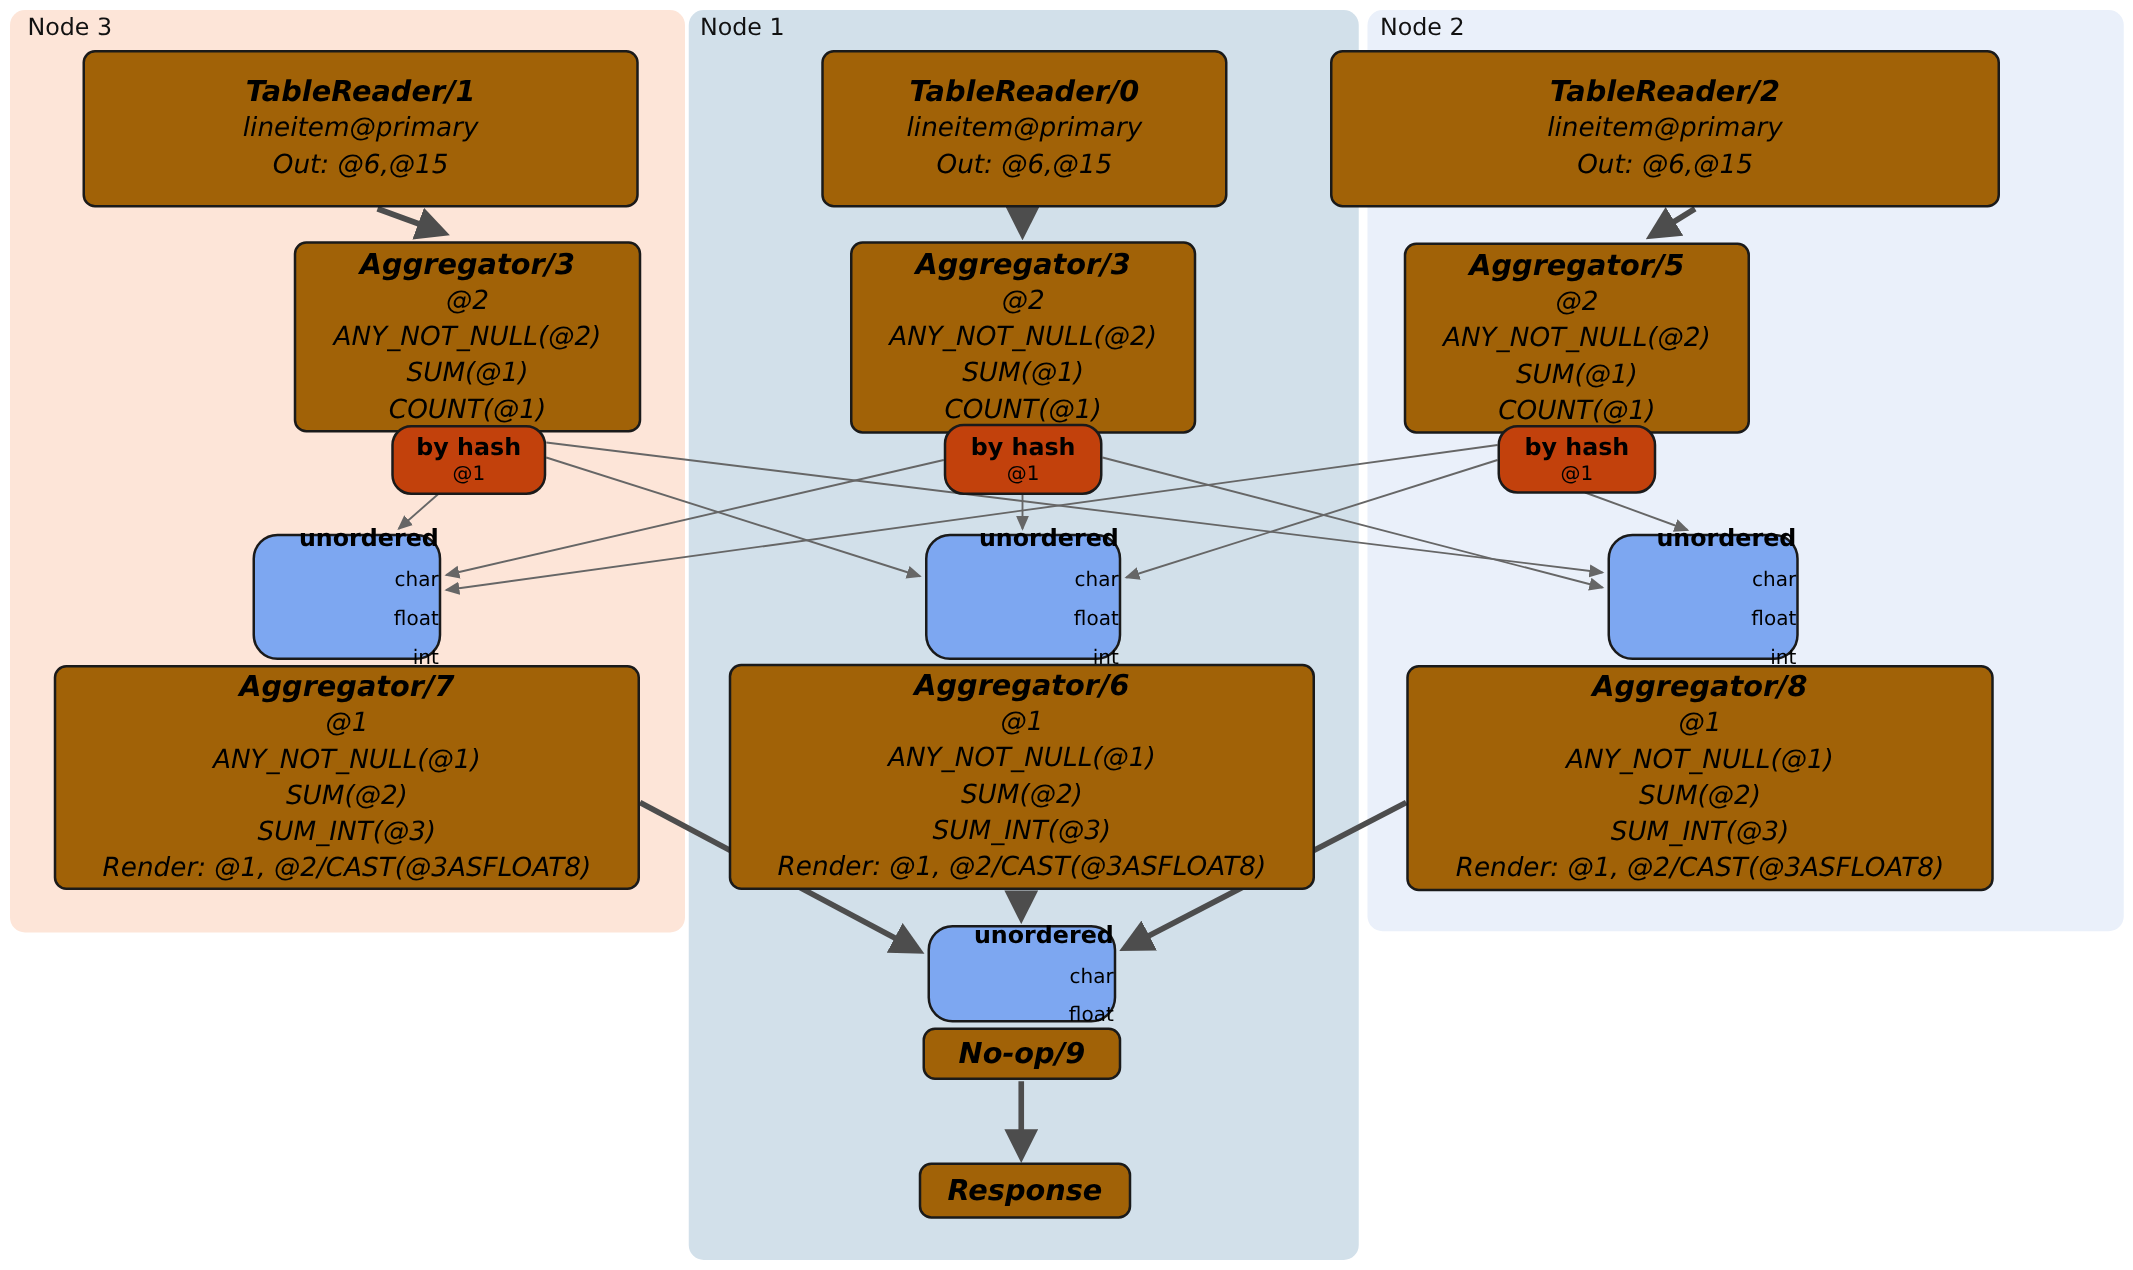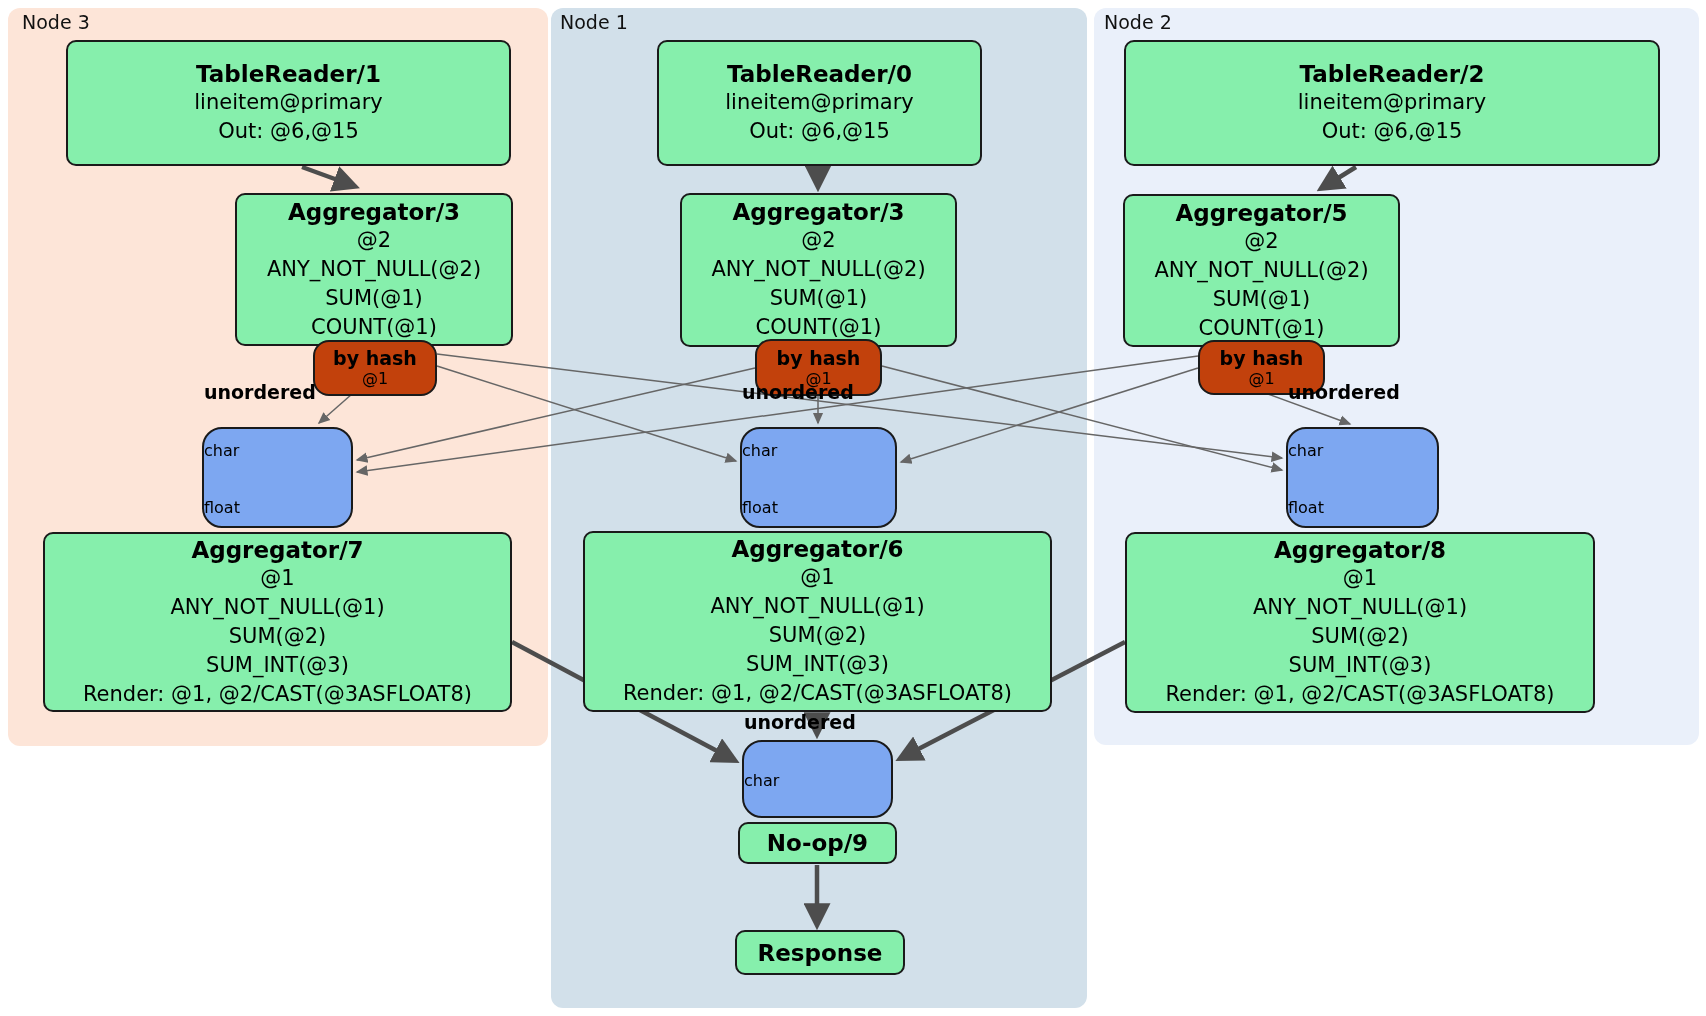--- a/index.html
+++ b/index.html
@@ -19,9 +19,9 @@
     position:absolute;font-size:19px;color:#111;white-space:nowrap;
   }
   .box{
-    position:absolute;background:#86efac;border:2px solid #1a1a1a;border-radius:10px;
+    position:absolute;background:#a16207;border:2px solid #1a1a1a;border-radius:10px;
     display:flex;flex-direction:column;justify-content:center;align-items:center;
-    text-align:right;box-sizing:border-box;padding:2px 6px;
+    text-align:right;box-sizing:border-box;padding:2px 6px;font-style:italic;
   }
   .box .title{font-weight:bold;font-size:23px;line-height:28px;white-space:nowrap;}
   .box .line{font-size:21px;line-height:29px;white-space:nowrap;}

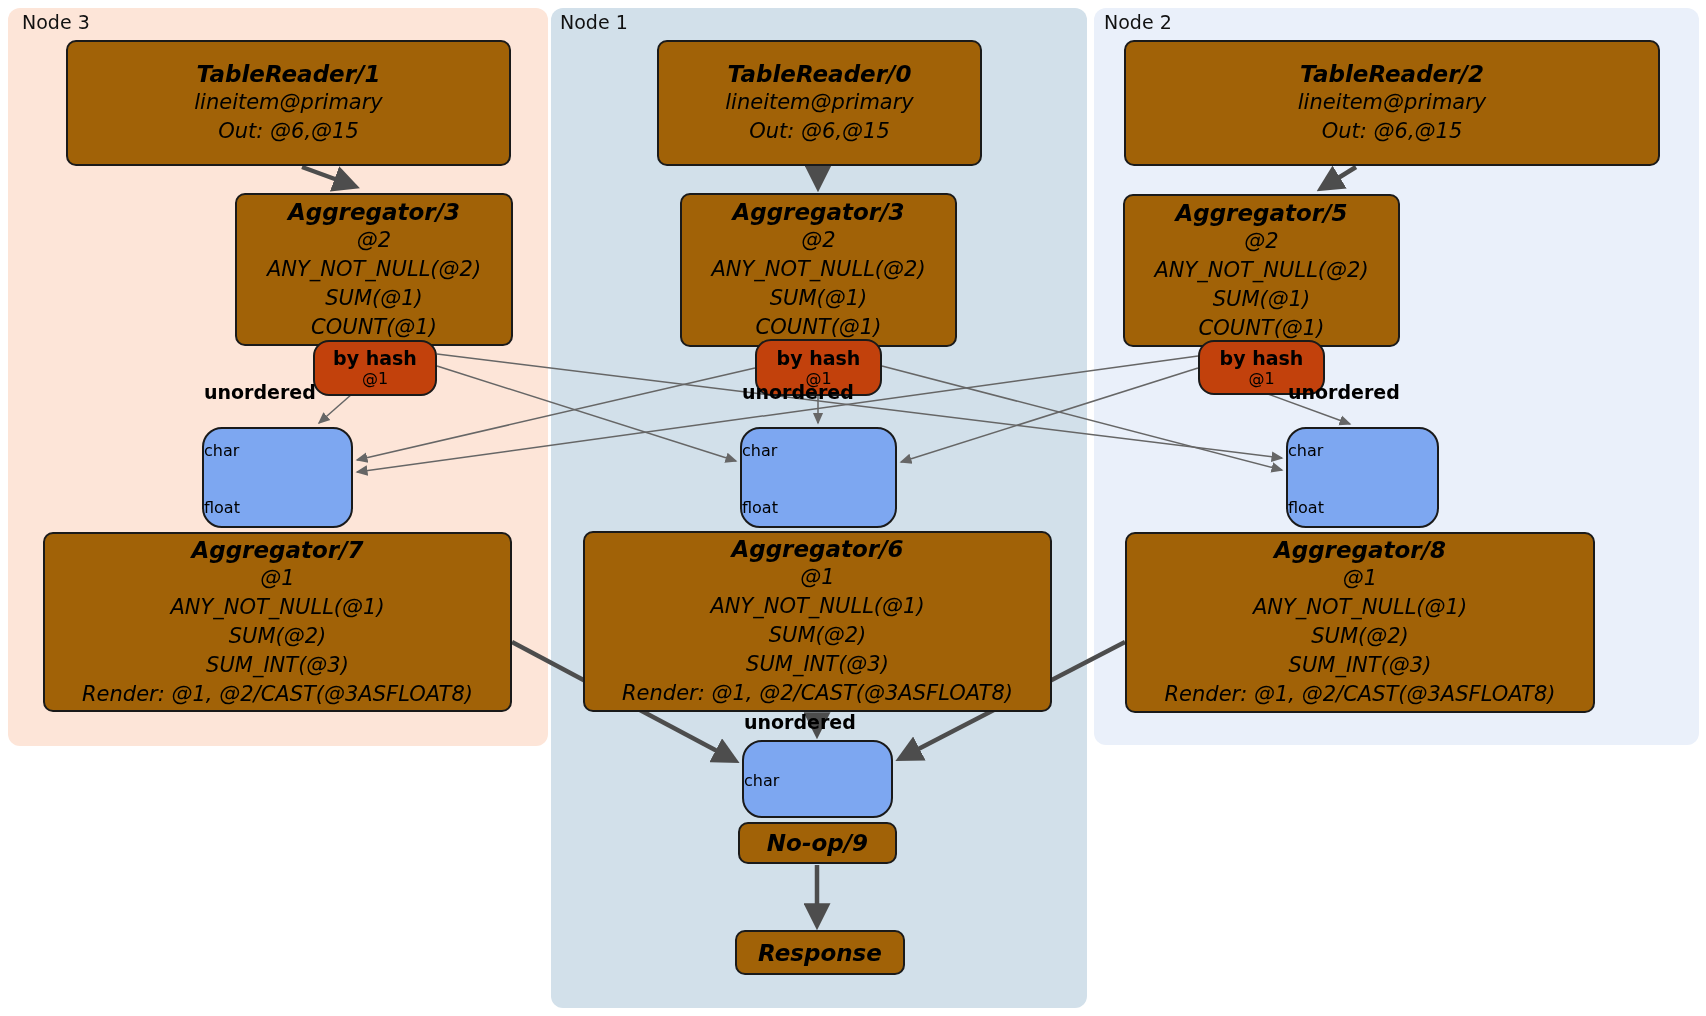--- a/index.html
+++ b/index.html
@@ -99,7 +99,7 @@
     <div class="line">Out: @6,@15</div>
   </div>
 
-  <div class="box" style="left:1124px;top:40px;width:536px;height:126px">
+  <div class="box" style="left:1064px;top:40px;width:536px;height:126px">
     <div class="title">TableReader/2</div>
     <div class="line">lineitem@primary</div>
     <div class="line">Out: @6,@15</div>

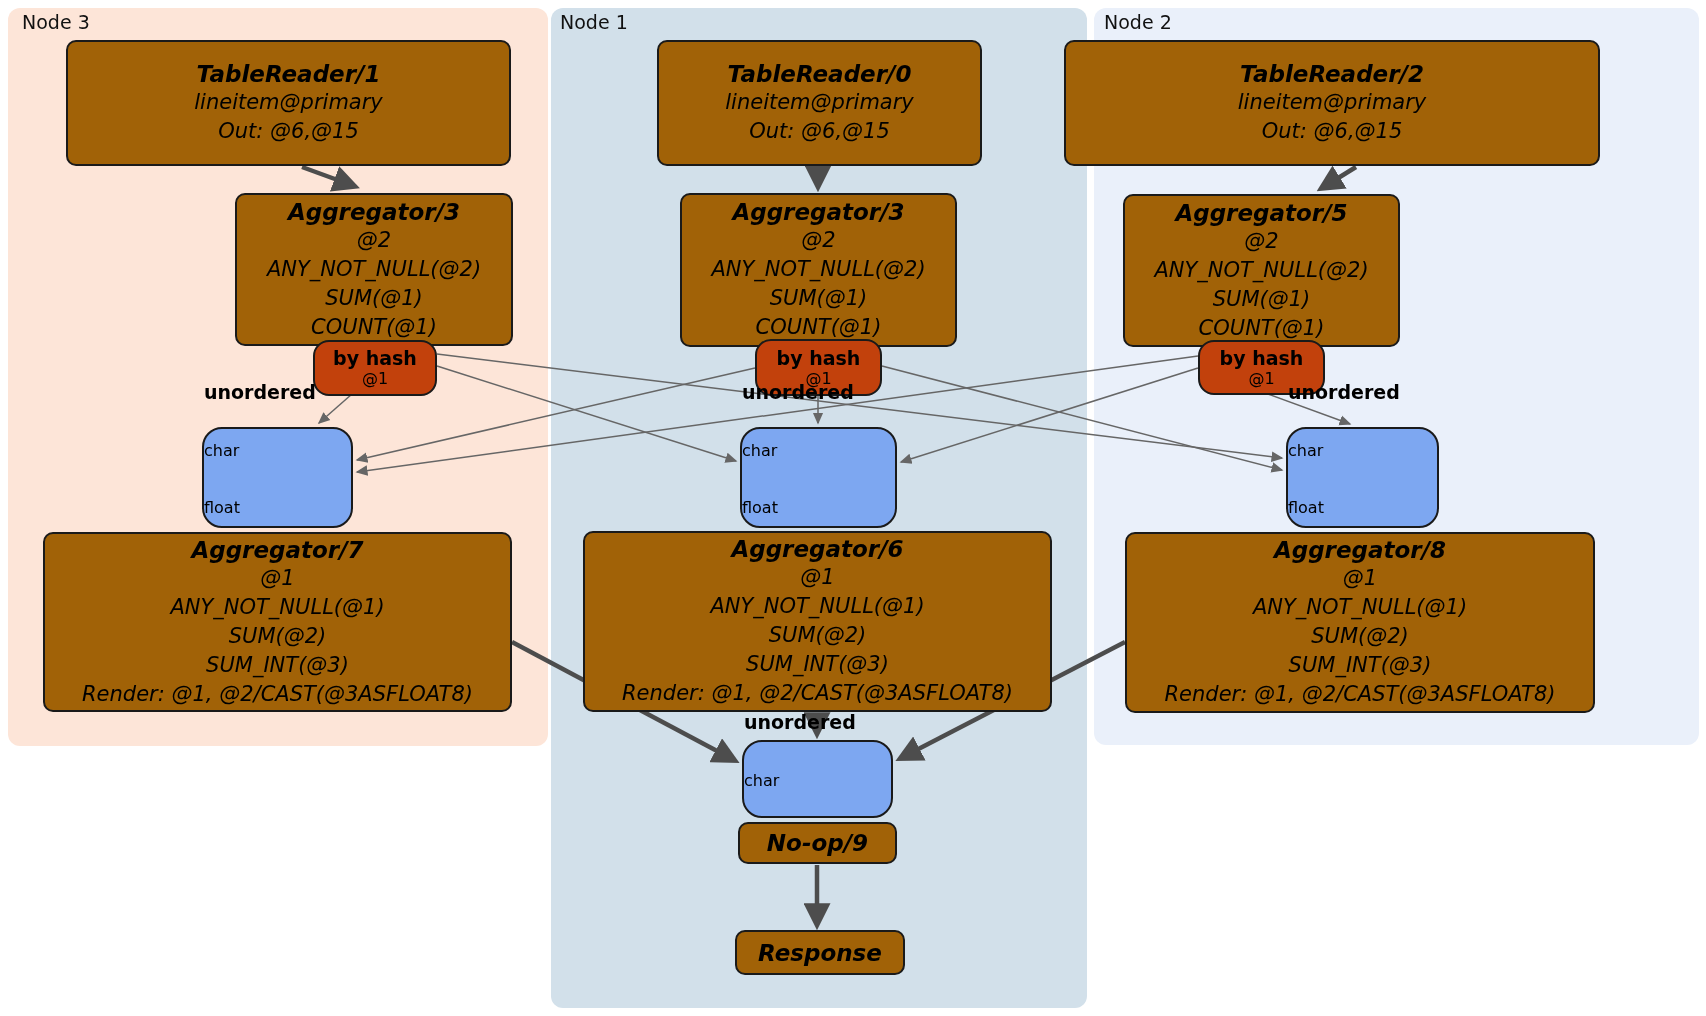--- a/index.html
+++ b/index.html
@@ -34,8 +34,8 @@
   .router .rdetail{font-size:16px;line-height:20px;white-space:nowrap;}
   .sync{
     position:absolute;background:#7da7f1;border:2px solid #1a1a1a;border-radius:20px;
-    display:flex;flex-direction:column;justify-content:center;align-items:flex-start;
-    text-align:center;box-sizing:border-box;gap:26px;
+    display:flex;flex-direction:column;justify-content:center;align-items:flex-end;
+    text-align:center;box-sizing:border-box;
   }
   .sync .stitle{font-weight:bold;font-size:19px;line-height:23px;white-space:nowrap;}
   .sync .sitem{font-size:16px;line-height:21px;white-space:nowrap;margin-top:10px;}

